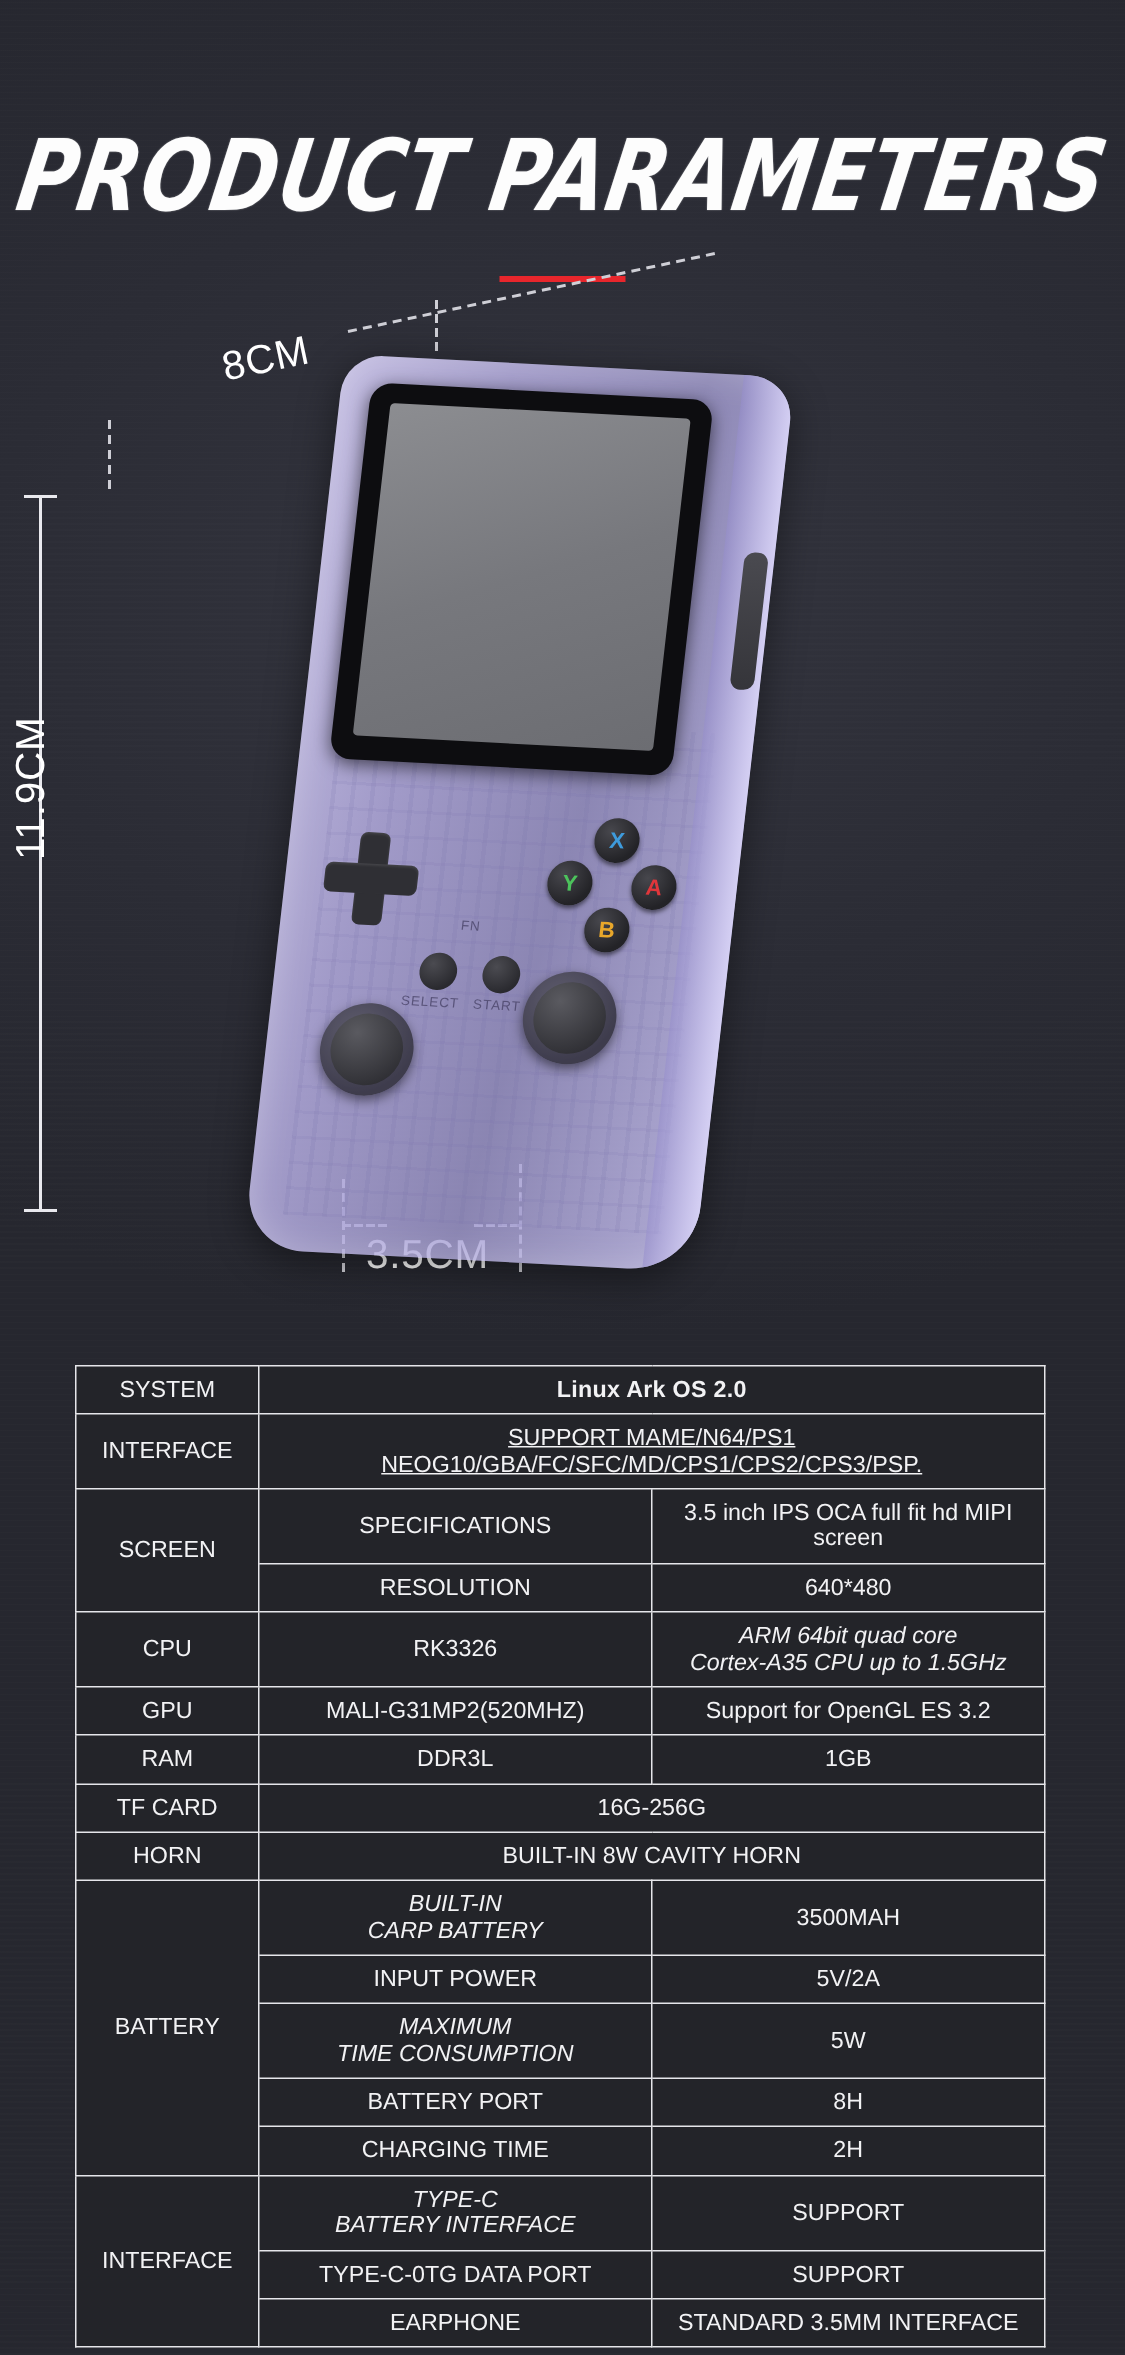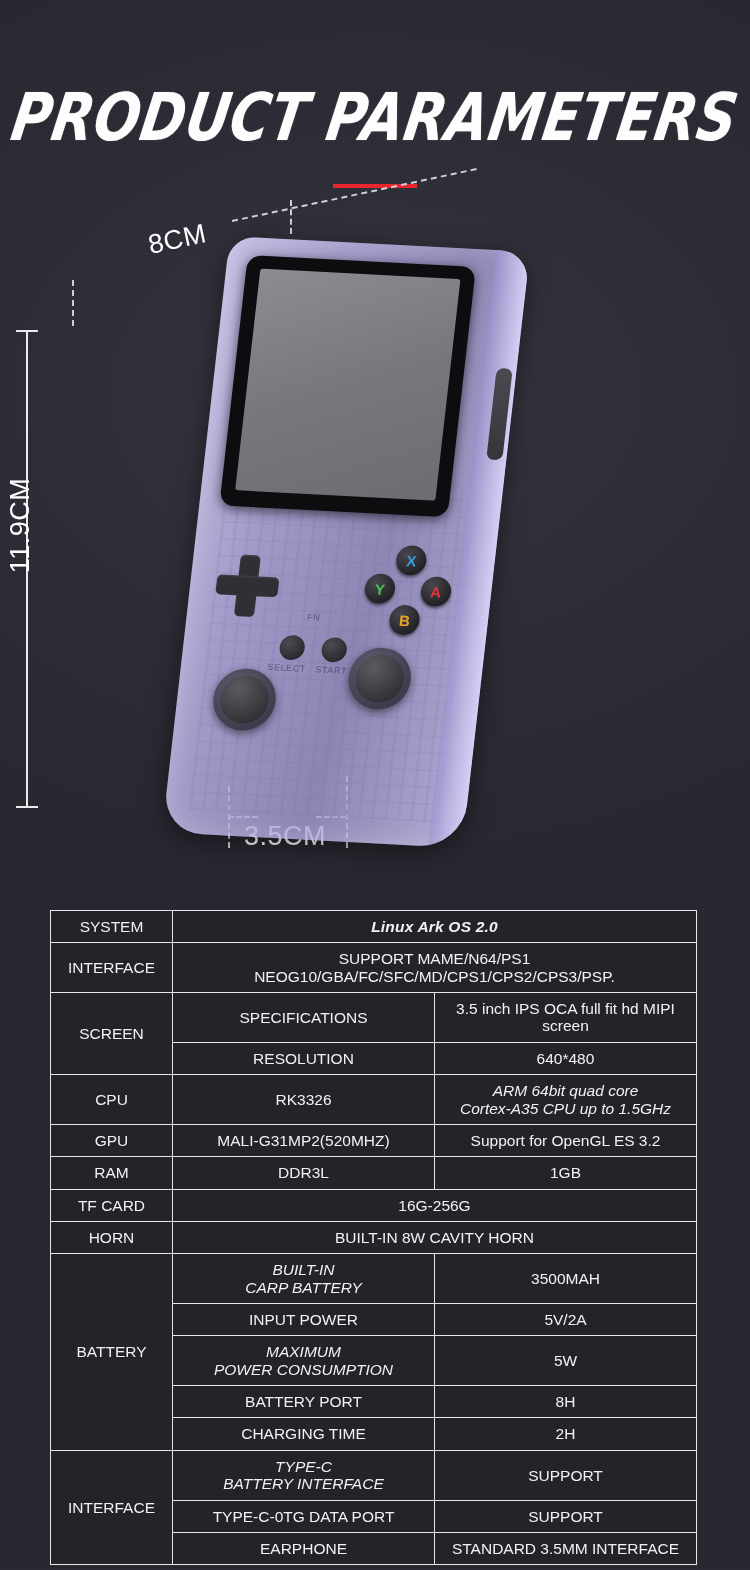--- a/index.html
+++ b/index.html
@@ -197,7 +197,7 @@
     font-size: 15.5px;
     line-height: 1.2;
   }
-  .os { font-style: italic; font-weight: 700; font-size: 17px; letter-spacing: 0.2px; }
+  .os { font-weight: 700; font-size: 17px; letter-spacing: 0.2px; }
   .two-line { line-height: 1.06; font-style: italic; }
 </style>
 </head>

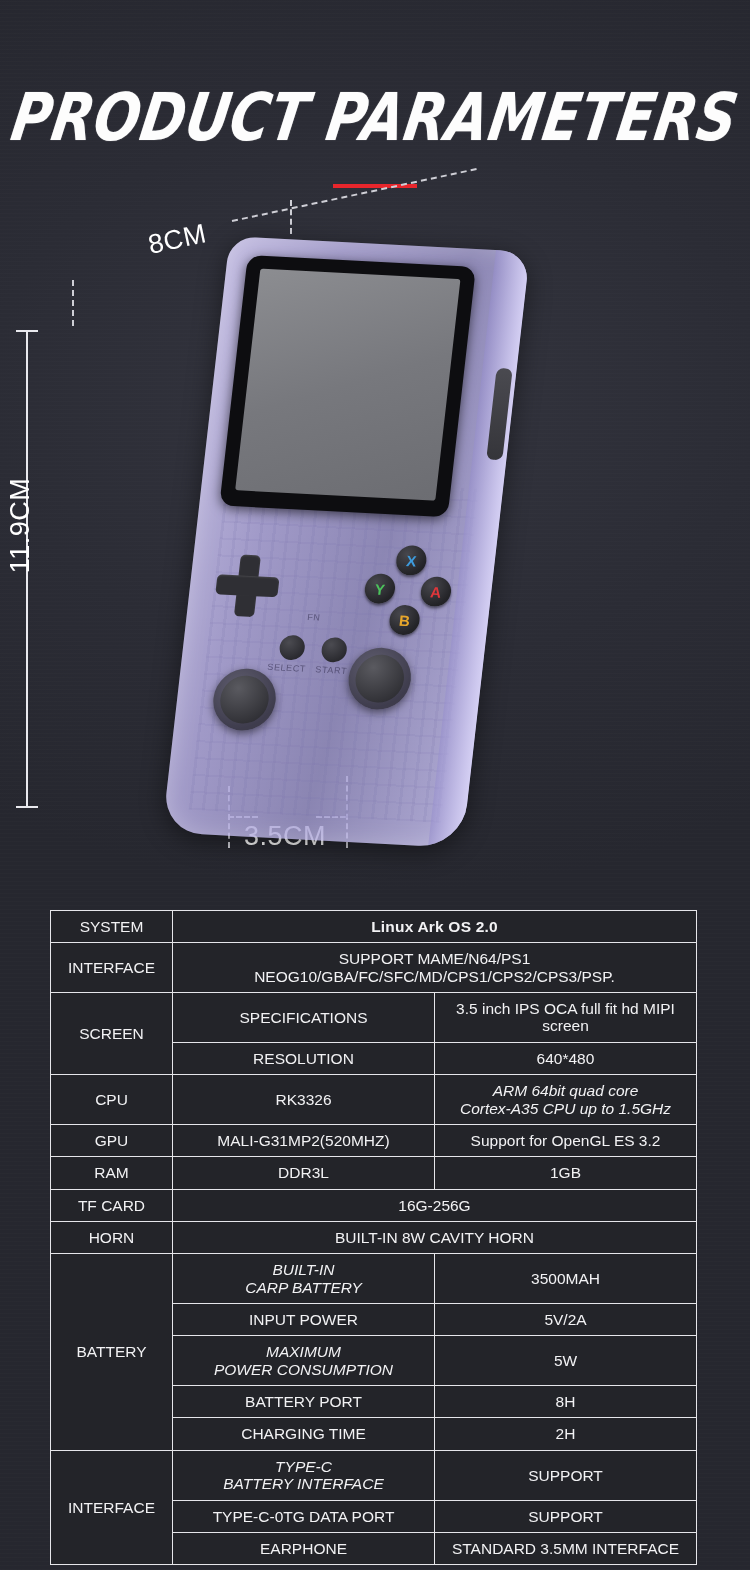--- a/index.html
+++ b/index.html
@@ -196,6 +196,7 @@
     padding-left: 34px;
     font-size: 15.5px;
     line-height: 1.2;
+    text-decoration: underline;
   }
   .os { font-weight: 700; font-size: 17px; letter-spacing: 0.2px; }
   .two-line { line-height: 1.06; font-style: italic; }

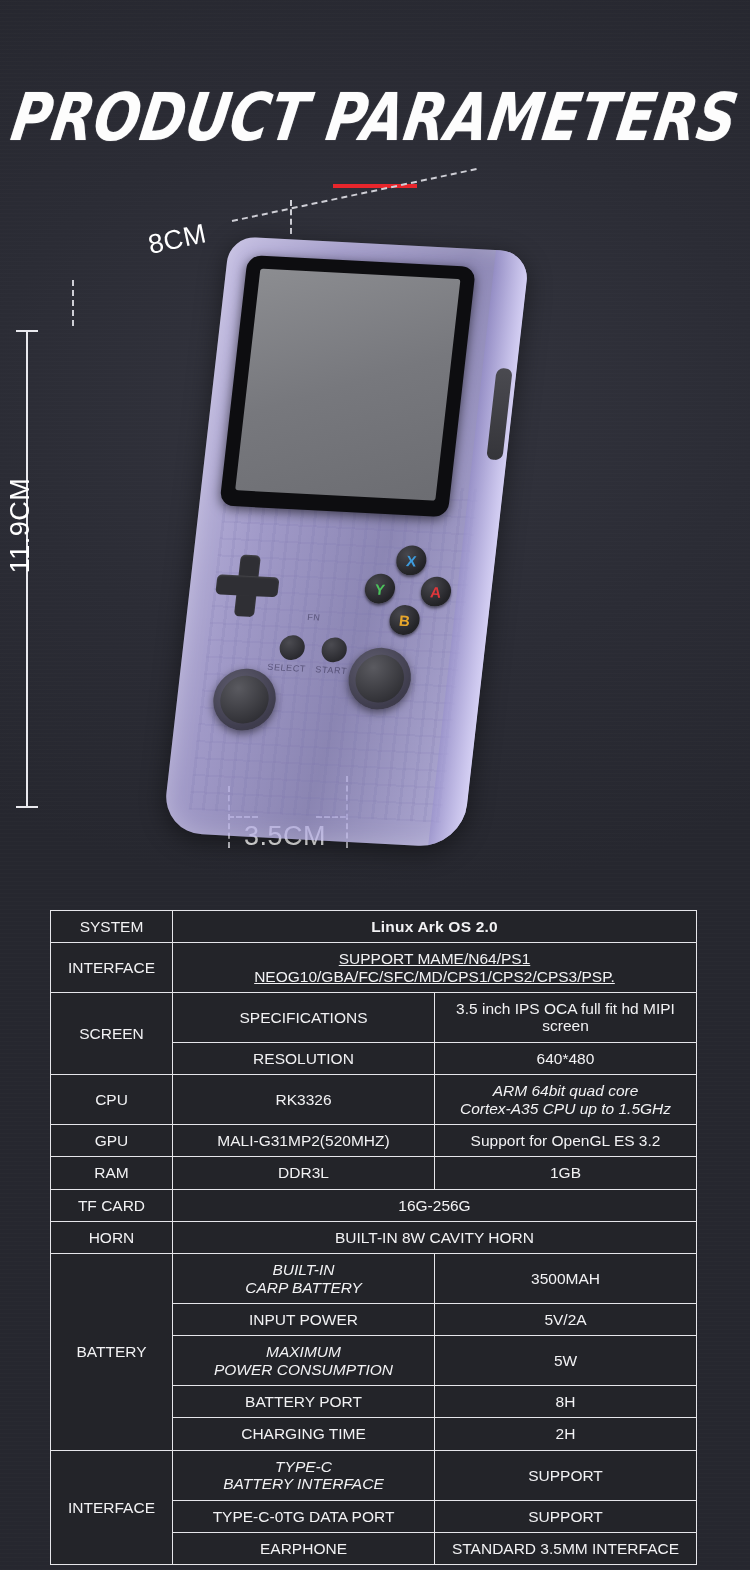--- a/index.html
+++ b/index.html
@@ -318,7 +318,7 @@
   <tr>
     <td class="mid two-line">
       <div>MAXIMUM</div>
-      <div>POWER CONSUMPTION</div>
+      <div>TIME CONSUMPTION</div>
     </td>
     <td>5W</td>
   </tr>

